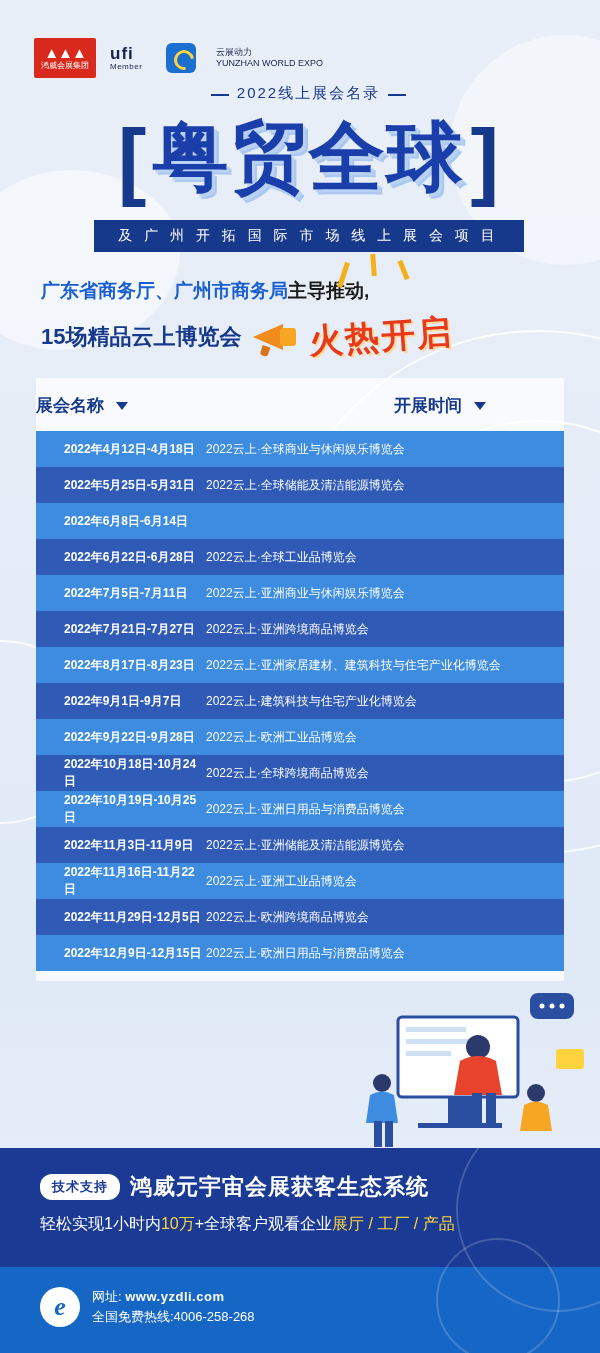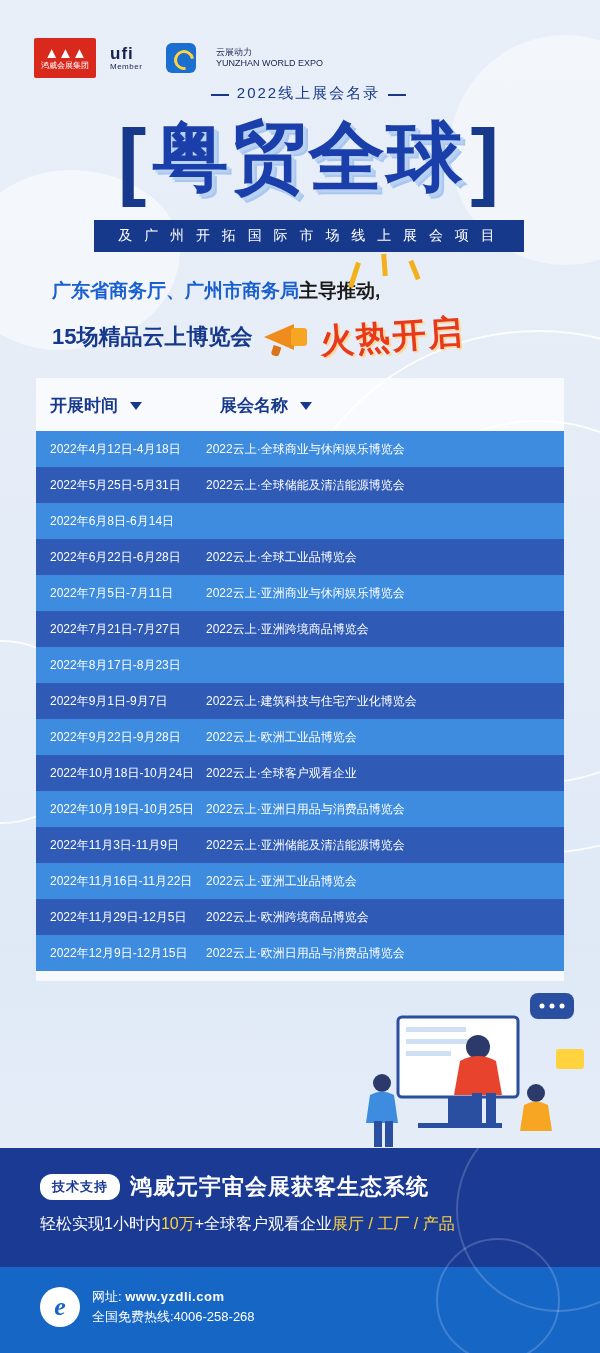--- a/index.html
+++ b/index.html
@@ -150,7 +150,7 @@
   
   .promo {
     position: relative;
-    margin: 26px 0 0 52px;
+    margin: 26px 0 0 41px;
   }
   .promo-line1 {
     font-size: 19px;

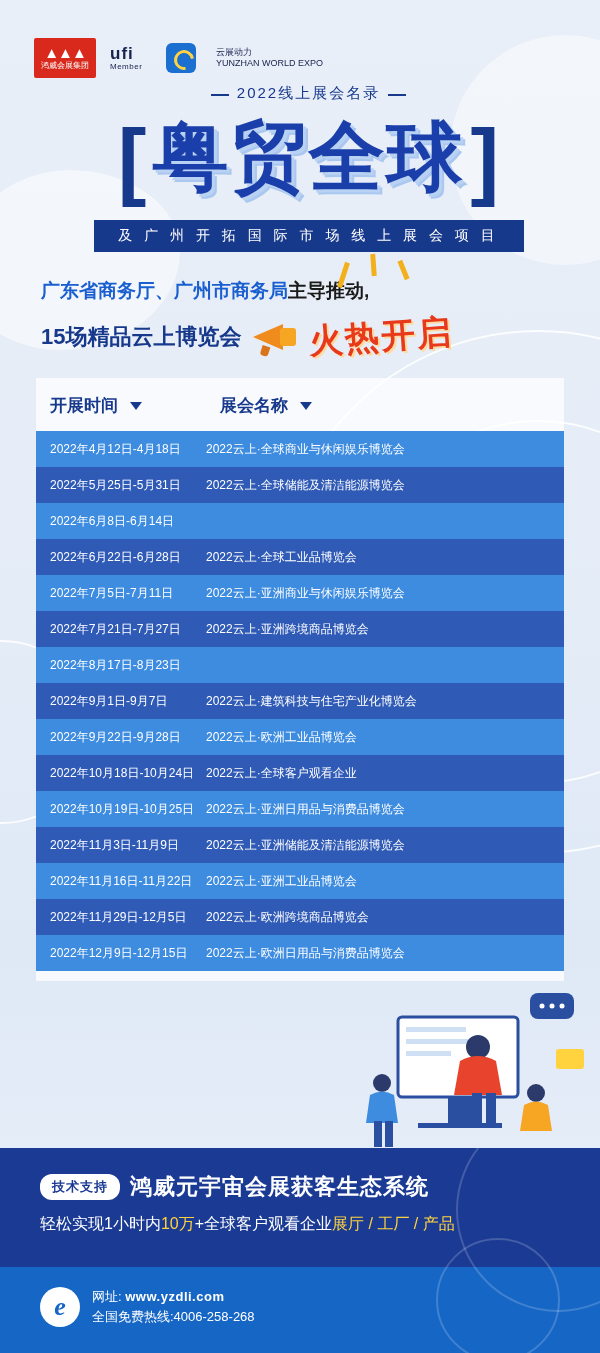--- a/index.html
+++ b/index.html
@@ -392,12 +392,12 @@
 
   <div class="table-wrap">
     <div class="table-head">
+      <div class="th c2">
+        <span>展会名称</span>
+        <span class="caret"></span>
+      </div>
       <div class="th c1">
         <span>开展时间</span>
-        <span class="caret"></span>
-      </div>
-      <div class="th c2">
-        <span>展会名称</span>
         <span class="caret"></span>
       </div>
     </div>

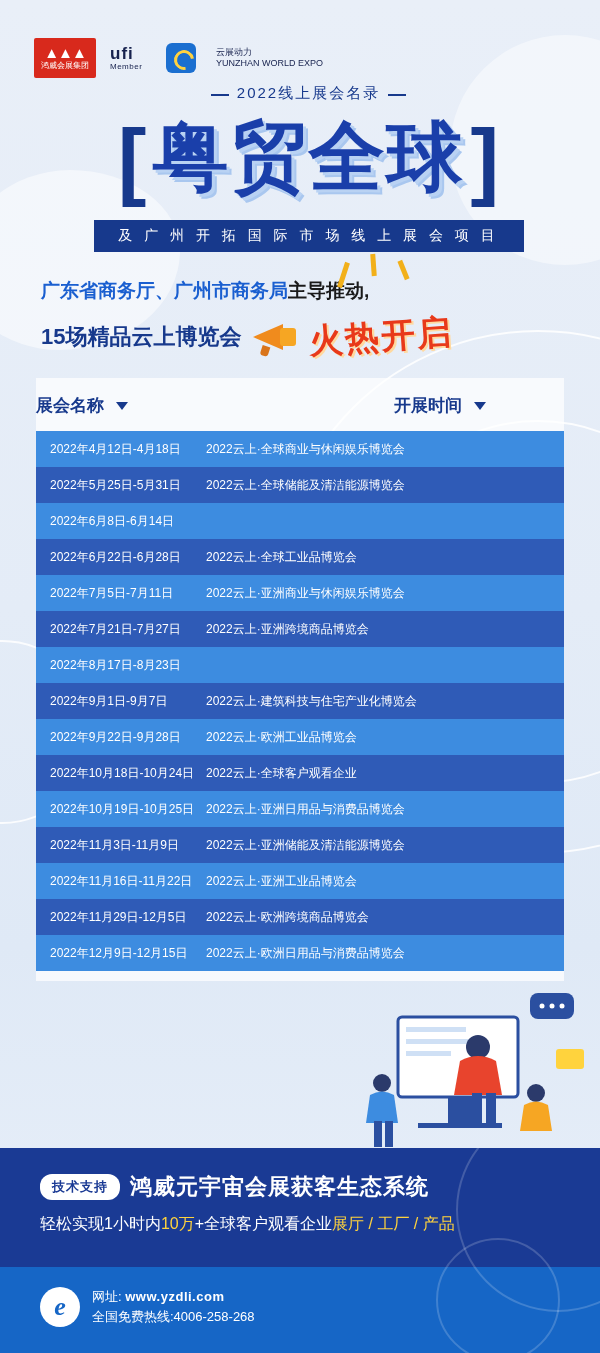--- a/index.html
+++ b/index.html
@@ -247,8 +247,8 @@
   .row.light { background: #3d8ce0; }
   .row .c1 {
     width: 170px;
-    padding-left: 14px;
-    font-weight: normal;
+    padding-left: 28px;
+    font-weight: bold;
     box-sizing: border-box;
   }
   .row .c2 {

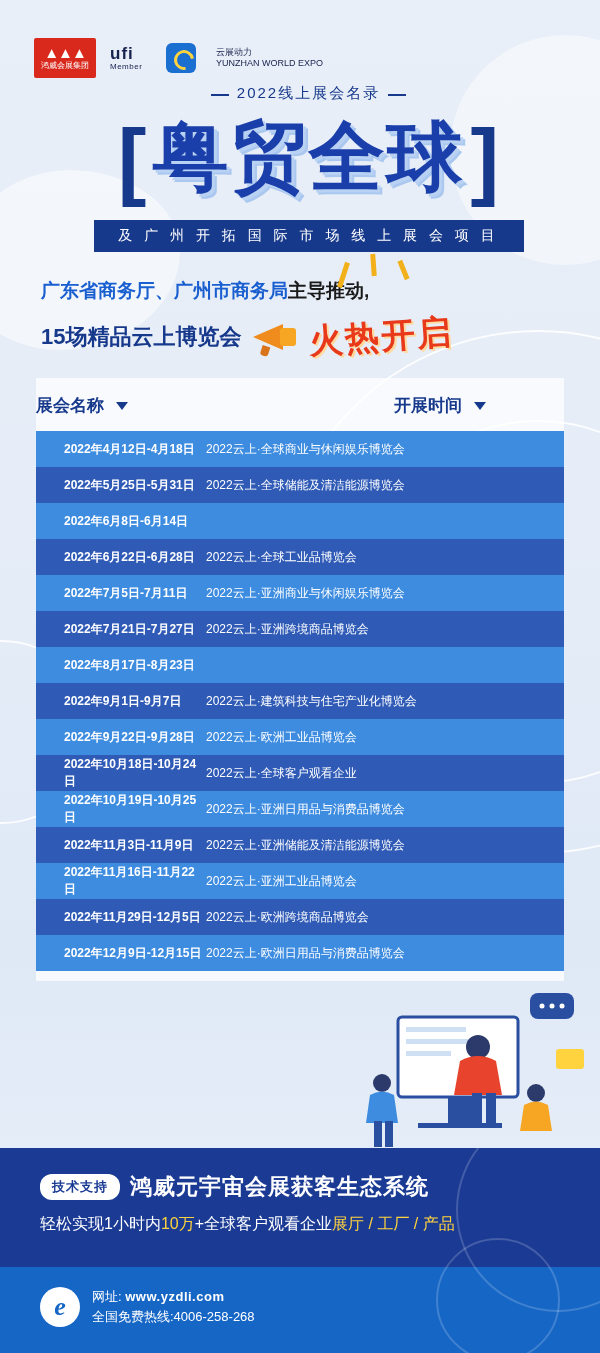--- a/index.html
+++ b/index.html
@@ -427,6 +427,7 @@
     </div>
     <div class="row light">
       <div class="c1">2022年8月17日-8月23日</div>
+      <div class="c2">2022云上·亚洲家居建材、建筑科技与住宅产业化博览会</div>
     </div>
     <div class="row dark">
       <div class="c1">2022年9月1日-9月7日</div>

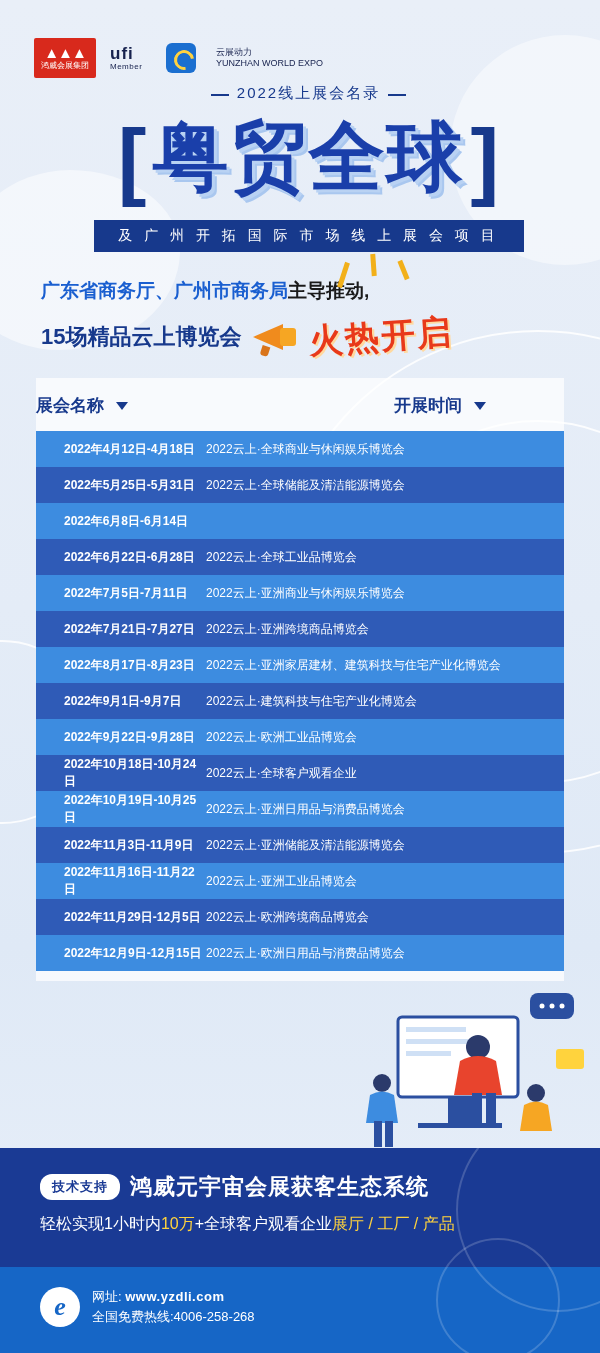--- a/index.html
+++ b/index.html
@@ -439,7 +439,7 @@
     </div>
     <div class="row dark">
       <div class="c1">2022年10月18日-10月24日</div>
-      <div class="c2">2022云上·全球客户观看企业</div>
+      <div class="c2">2022云上·全球跨境商品博览会</div>
     </div>
     <div class="row light">
       <div class="c1">2022年10月19日-10月25日</div>

